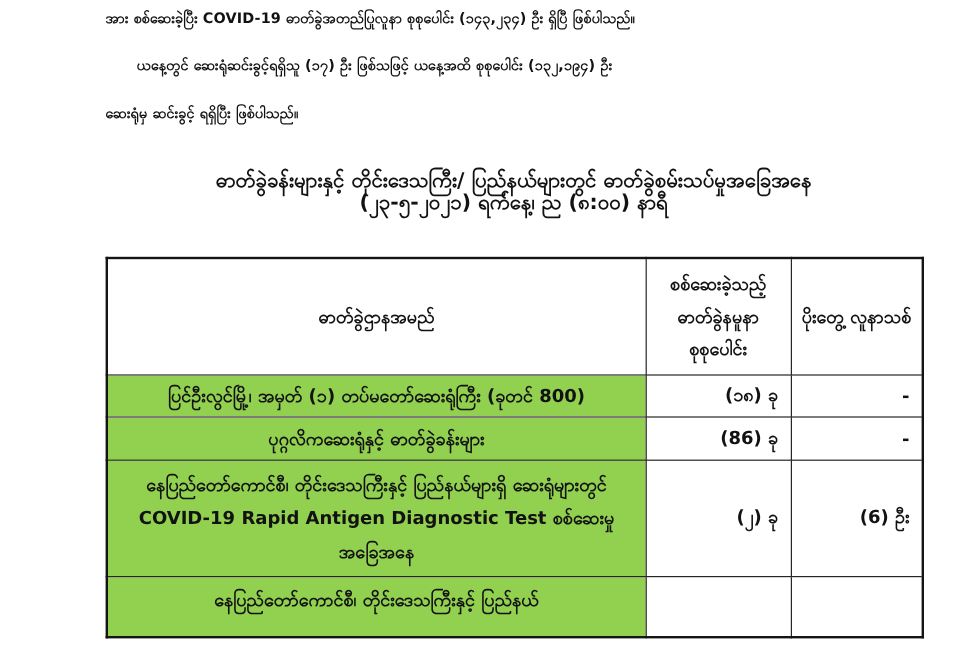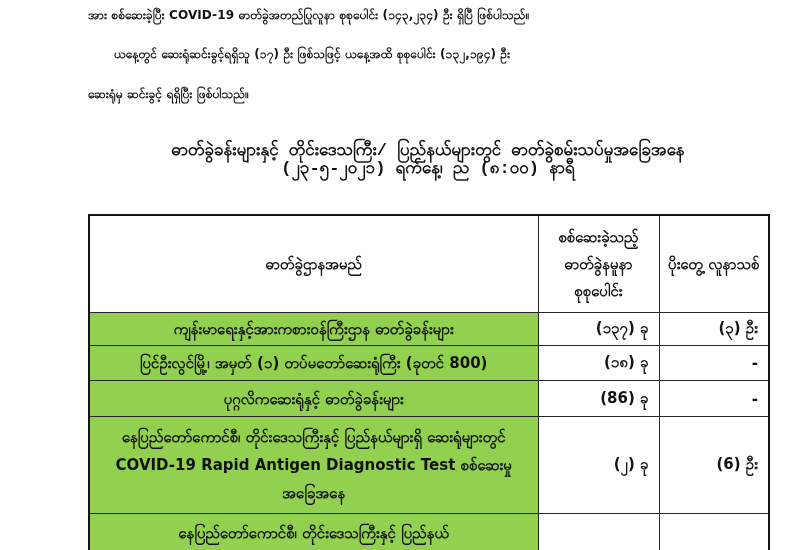--- a/index.html
+++ b/index.html
@@ -35,7 +35,6 @@
     font-size: 17px;
     line-height: 26px;
     white-space: nowrap;
-    font-family: Liberation Mono, monospace;
   }
   .title1 { top: 138px; }
   .title2 { top: 156px; }

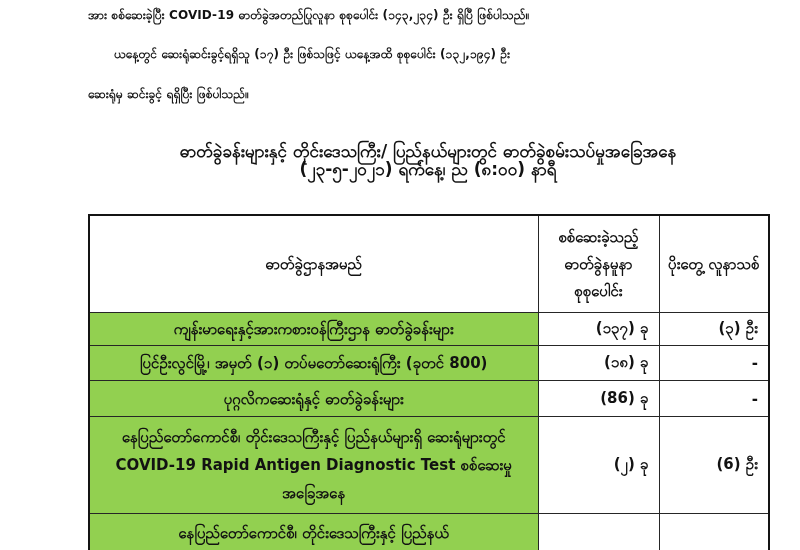--- a/index.html
+++ b/index.html
@@ -113,11 +113,6 @@
       </tr>
     </thead>
     <tbody>
-      <tr class="r1">
-        <td class="name-cell">ကျန်းမာရေးနှင့်အားကစားဝန်ကြီးဌာန ဓာတ်ခွဲခန်းများ</td>
-        <td class="value-cell">(၁၃၇) ခု</td>
-        <td class="value-cell">(၃) ဦး</td>
-      </tr>
       <tr class="r3">
         <td class="name-cell">ပြင်ဦးလွင်မြို့၊ အမှတ် (၁) တပ်မတော်ဆေးရုံကြီး (ခုတင် 800)</td>
         <td class="value-cell">(၁၈) ခု</td>

